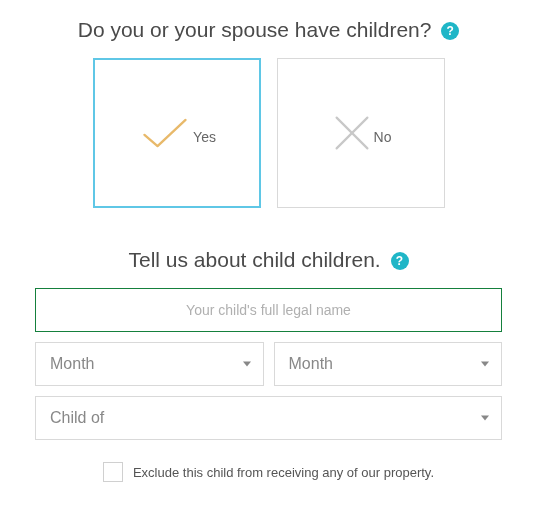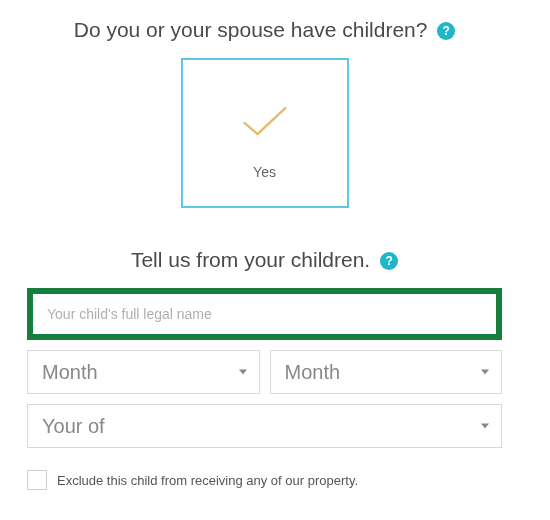--- a/index.html
+++ b/index.html
@@ -13,6 +13,7 @@
   }
   .container {
     padding: 18px 48px 0 27px;
+    margin-left: 8px;
   }
   .question {
     font-size: 21px;

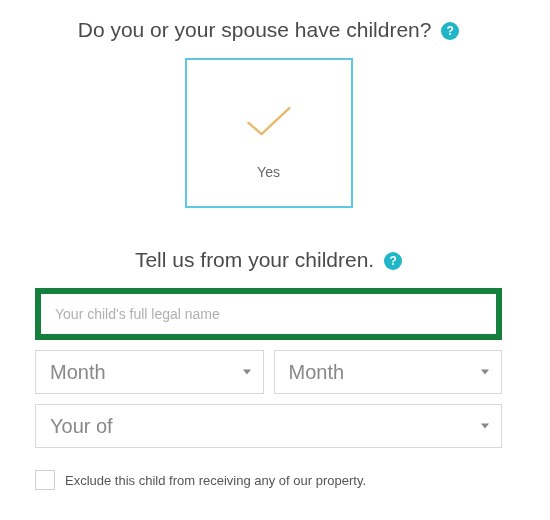--- a/index.html
+++ b/index.html
@@ -48,7 +48,7 @@
     height: 150px;
     border: 1px solid #d9d9d9;
     display: flex;
-    flex-direction: column;
+    flex-direction: row;
     align-items: center;
     justify-content: center;
     cursor: pointer;

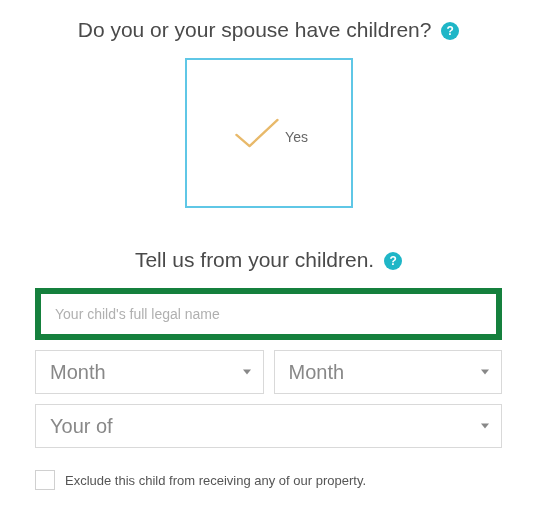--- a/index.html
+++ b/index.html
@@ -154,6 +154,14 @@
       </div>
       <div class="label">Yes</div>
     </div>
+    <div class="choice-card">
+      <div class="icon-wrap">
+        <svg width="44" height="44" viewBox="0 0 40 40">
+          <path d="M6 6 L34 34 M34 6 L6 34" stroke="#c8c8c8" stroke-width="2" fill="none" stroke-linecap="round"></path>
+        </svg>
+      </div>
+      <div class="label">No</div>
+    </div>
   </div>
 
   <div class="section-heading">

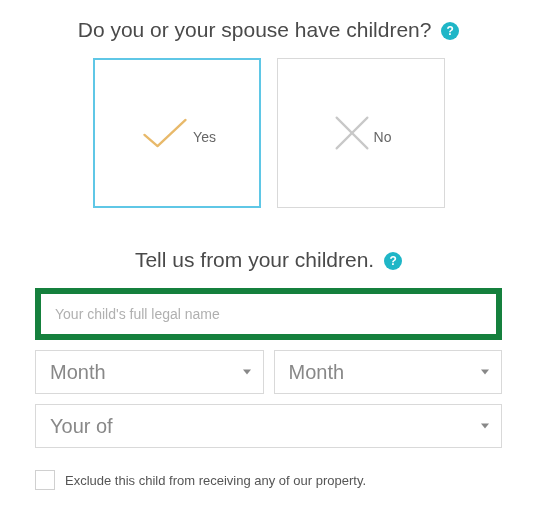--- a/index.html
+++ b/index.html
@@ -165,7 +165,7 @@
   </div>
 
   <div class="section-heading">
-    <span>Tell us from your children.</span>
+    <span>Tell us about child children.</span>
     <span class="help-icon">?</span>
   </div>
 

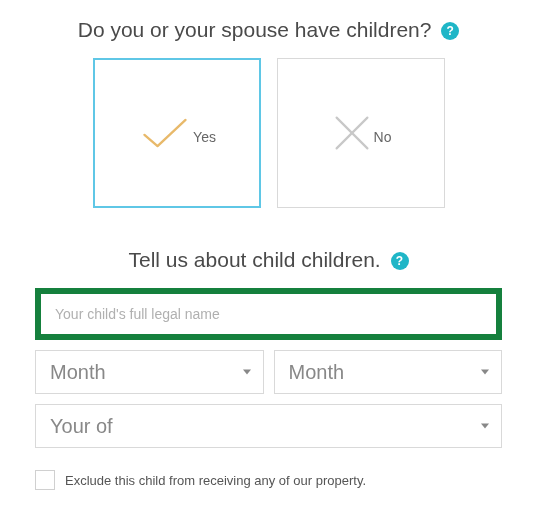--- a/index.html
+++ b/index.html
@@ -82,12 +82,13 @@
   }
   .text-input {
     flex: 1;
-    height: 52px;
-    border: 6px solid #15803d;
+    height: 44px;
+    border: 1px solid #15803d;
     padding: 0 14px;
     font-size: 14px;
     font-family: inherit;
     color: #555;
+    text-align: center;
   }
   .text-input::placeholder {
     color: #b0b0b0;

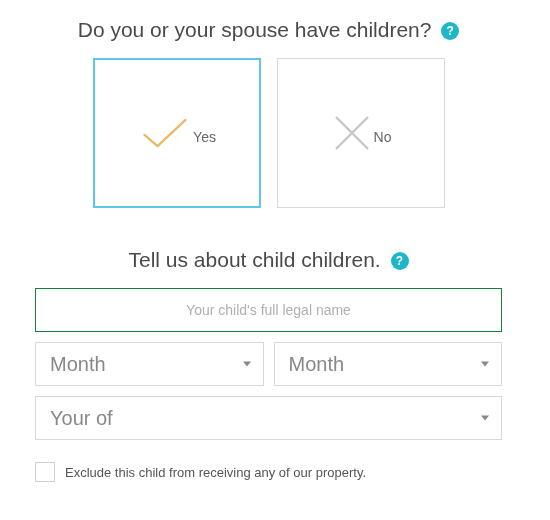--- a/index.html
+++ b/index.html
@@ -103,7 +103,7 @@
     display: flex;
     align-items: center;
     padding: 0 30px 0 14px;
-    font-size: 20px;
+    font-size: 16px;
     color: #888;
     cursor: pointer;
   }

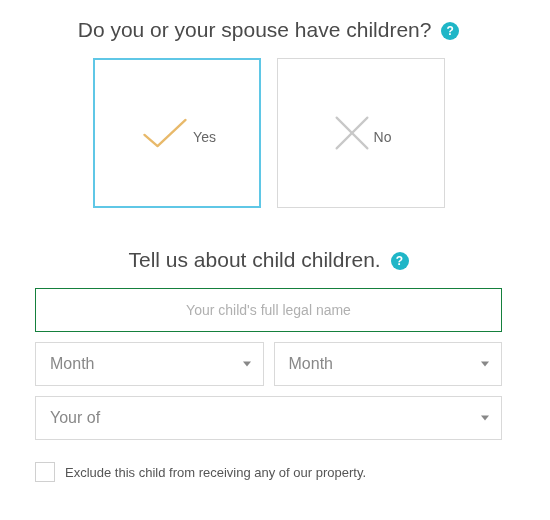--- a/index.html
+++ b/index.html
@@ -187,7 +187,7 @@
 
   <div class="field-row">
     <div class="select">
-      <span>Your of</span>
+      <span>Child of</span>
       <span class="caret"></span>
     </div>
   </div>

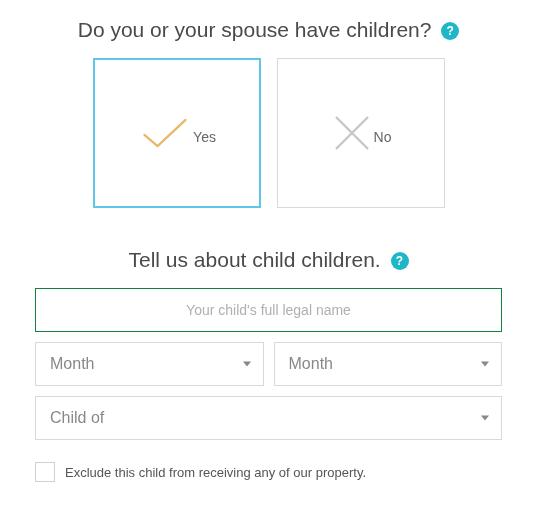--- a/index.html
+++ b/index.html
@@ -120,7 +120,7 @@
   .exclude-row {
     display: flex;
     align-items: center;
-    justify-content: flex-start;
+    justify-content: center;
     gap: 10px;
     margin-top: 22px;
   }

